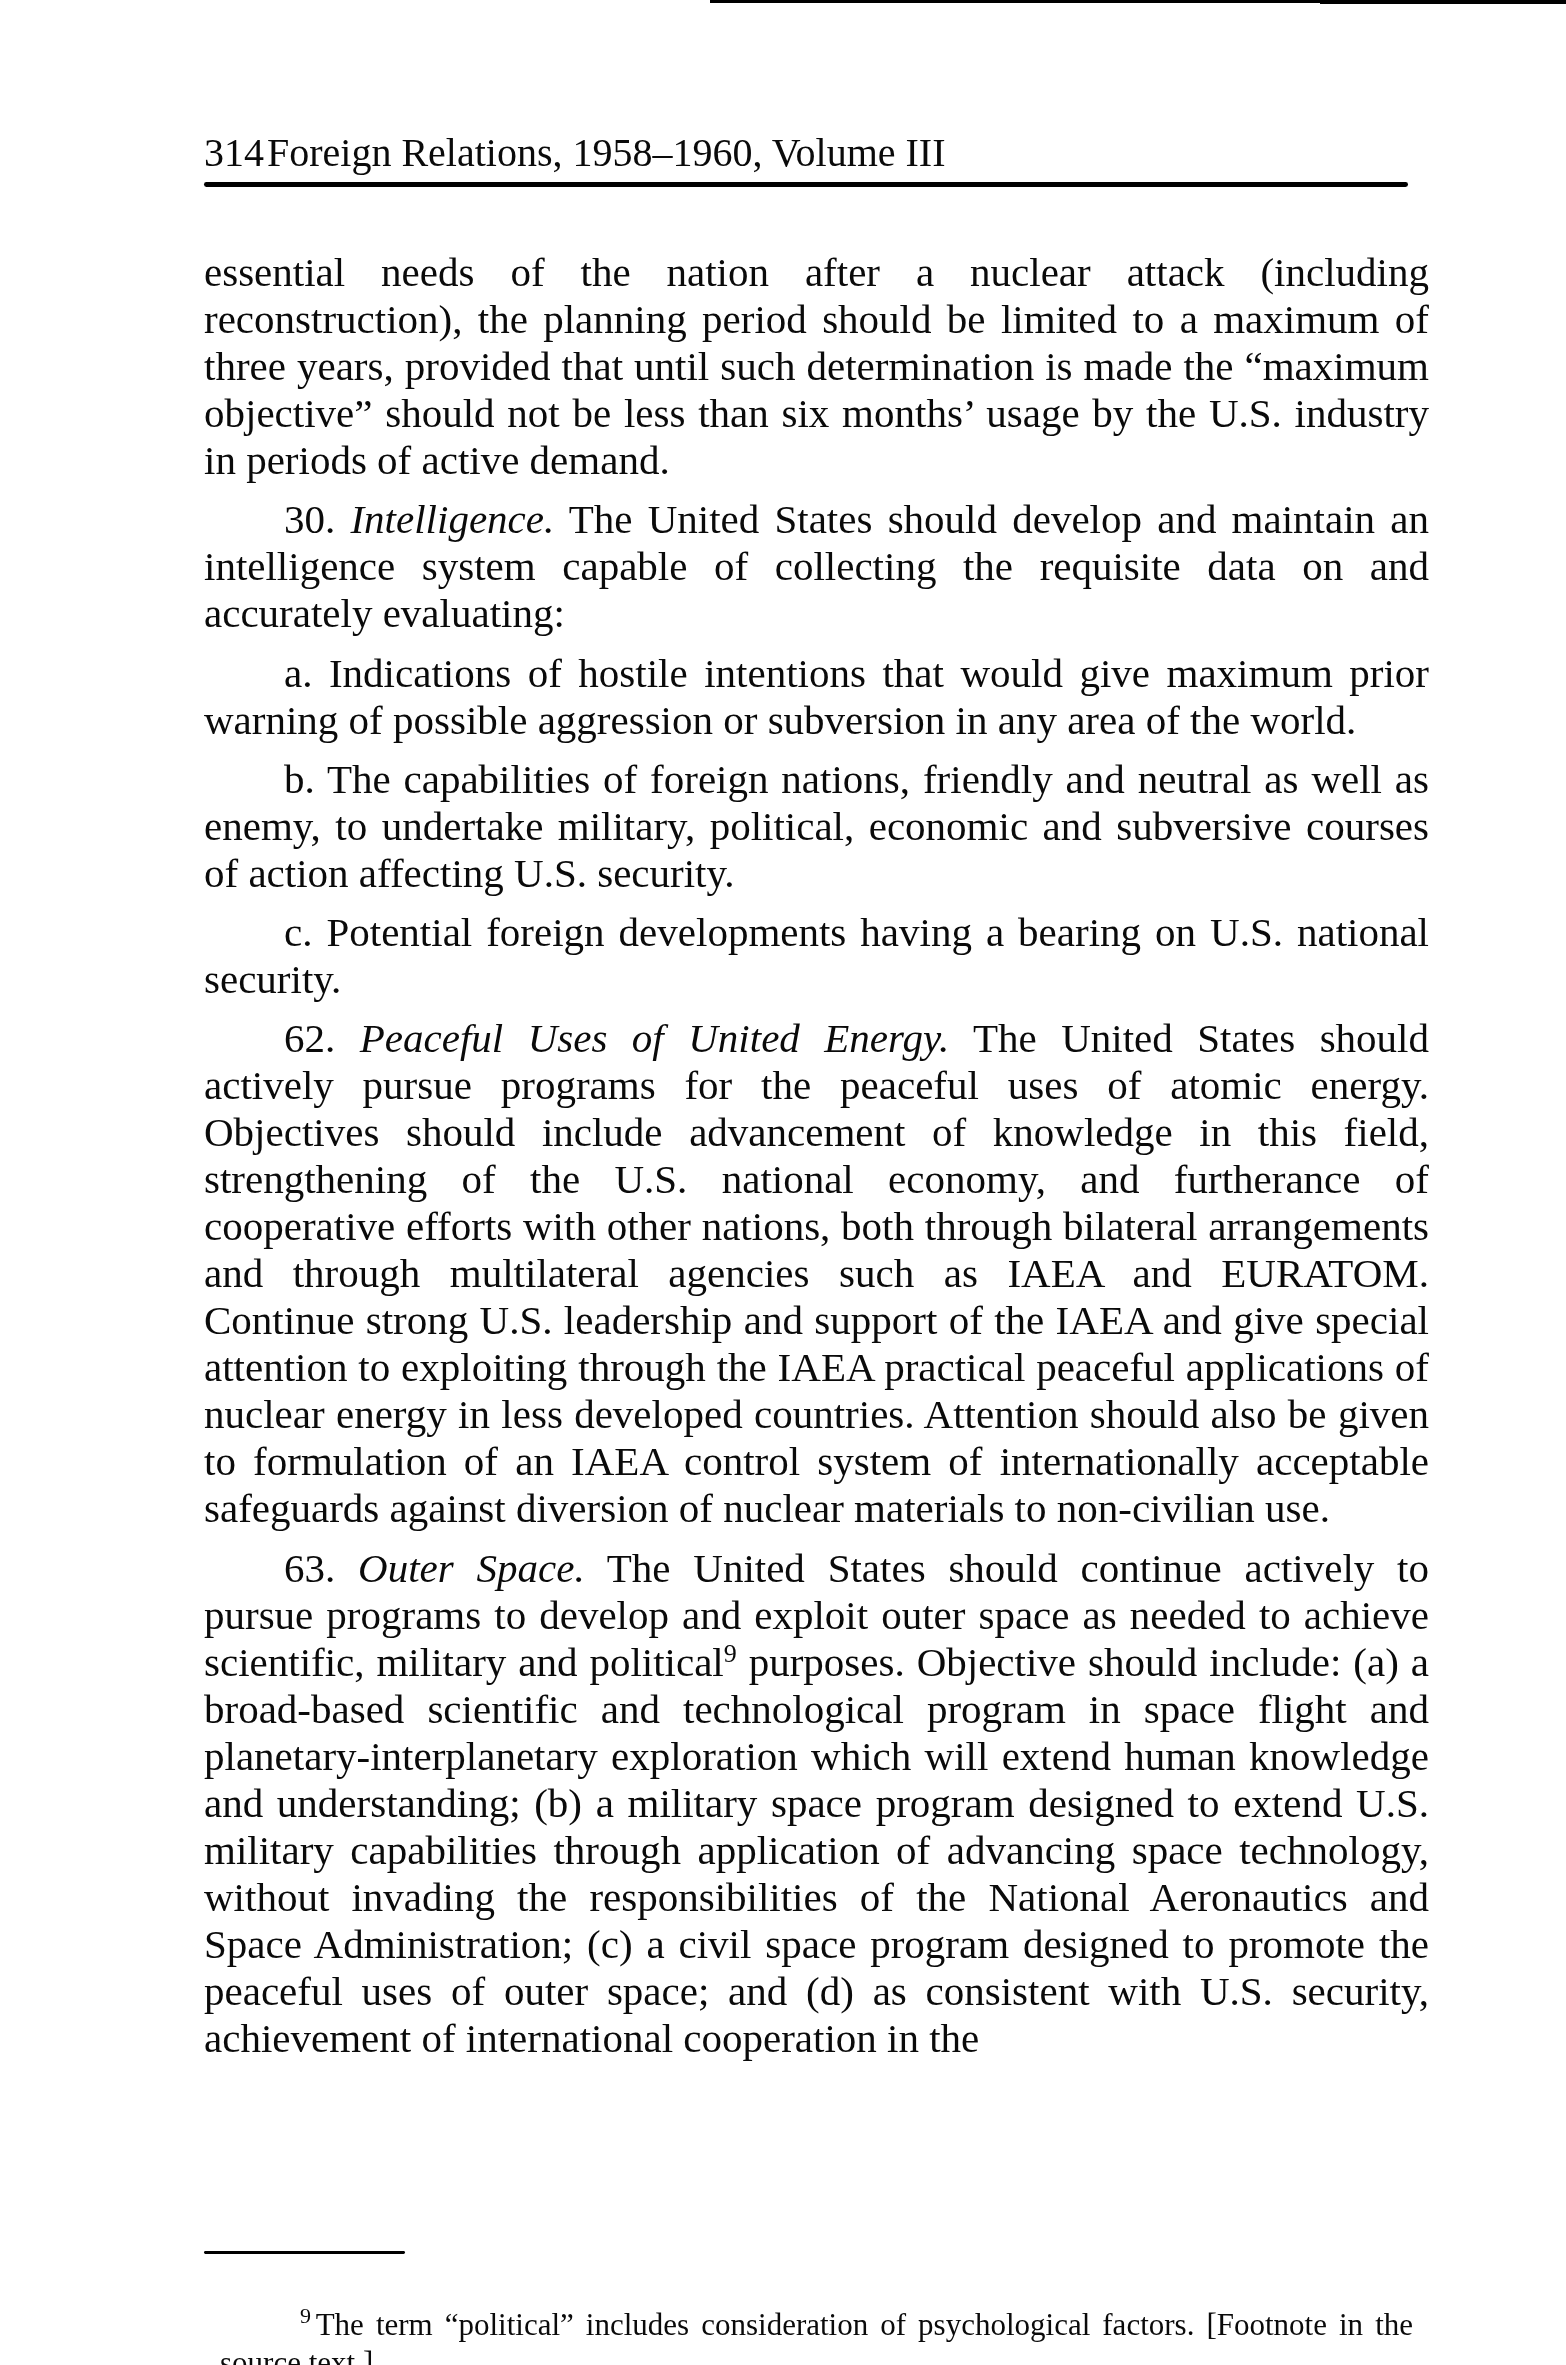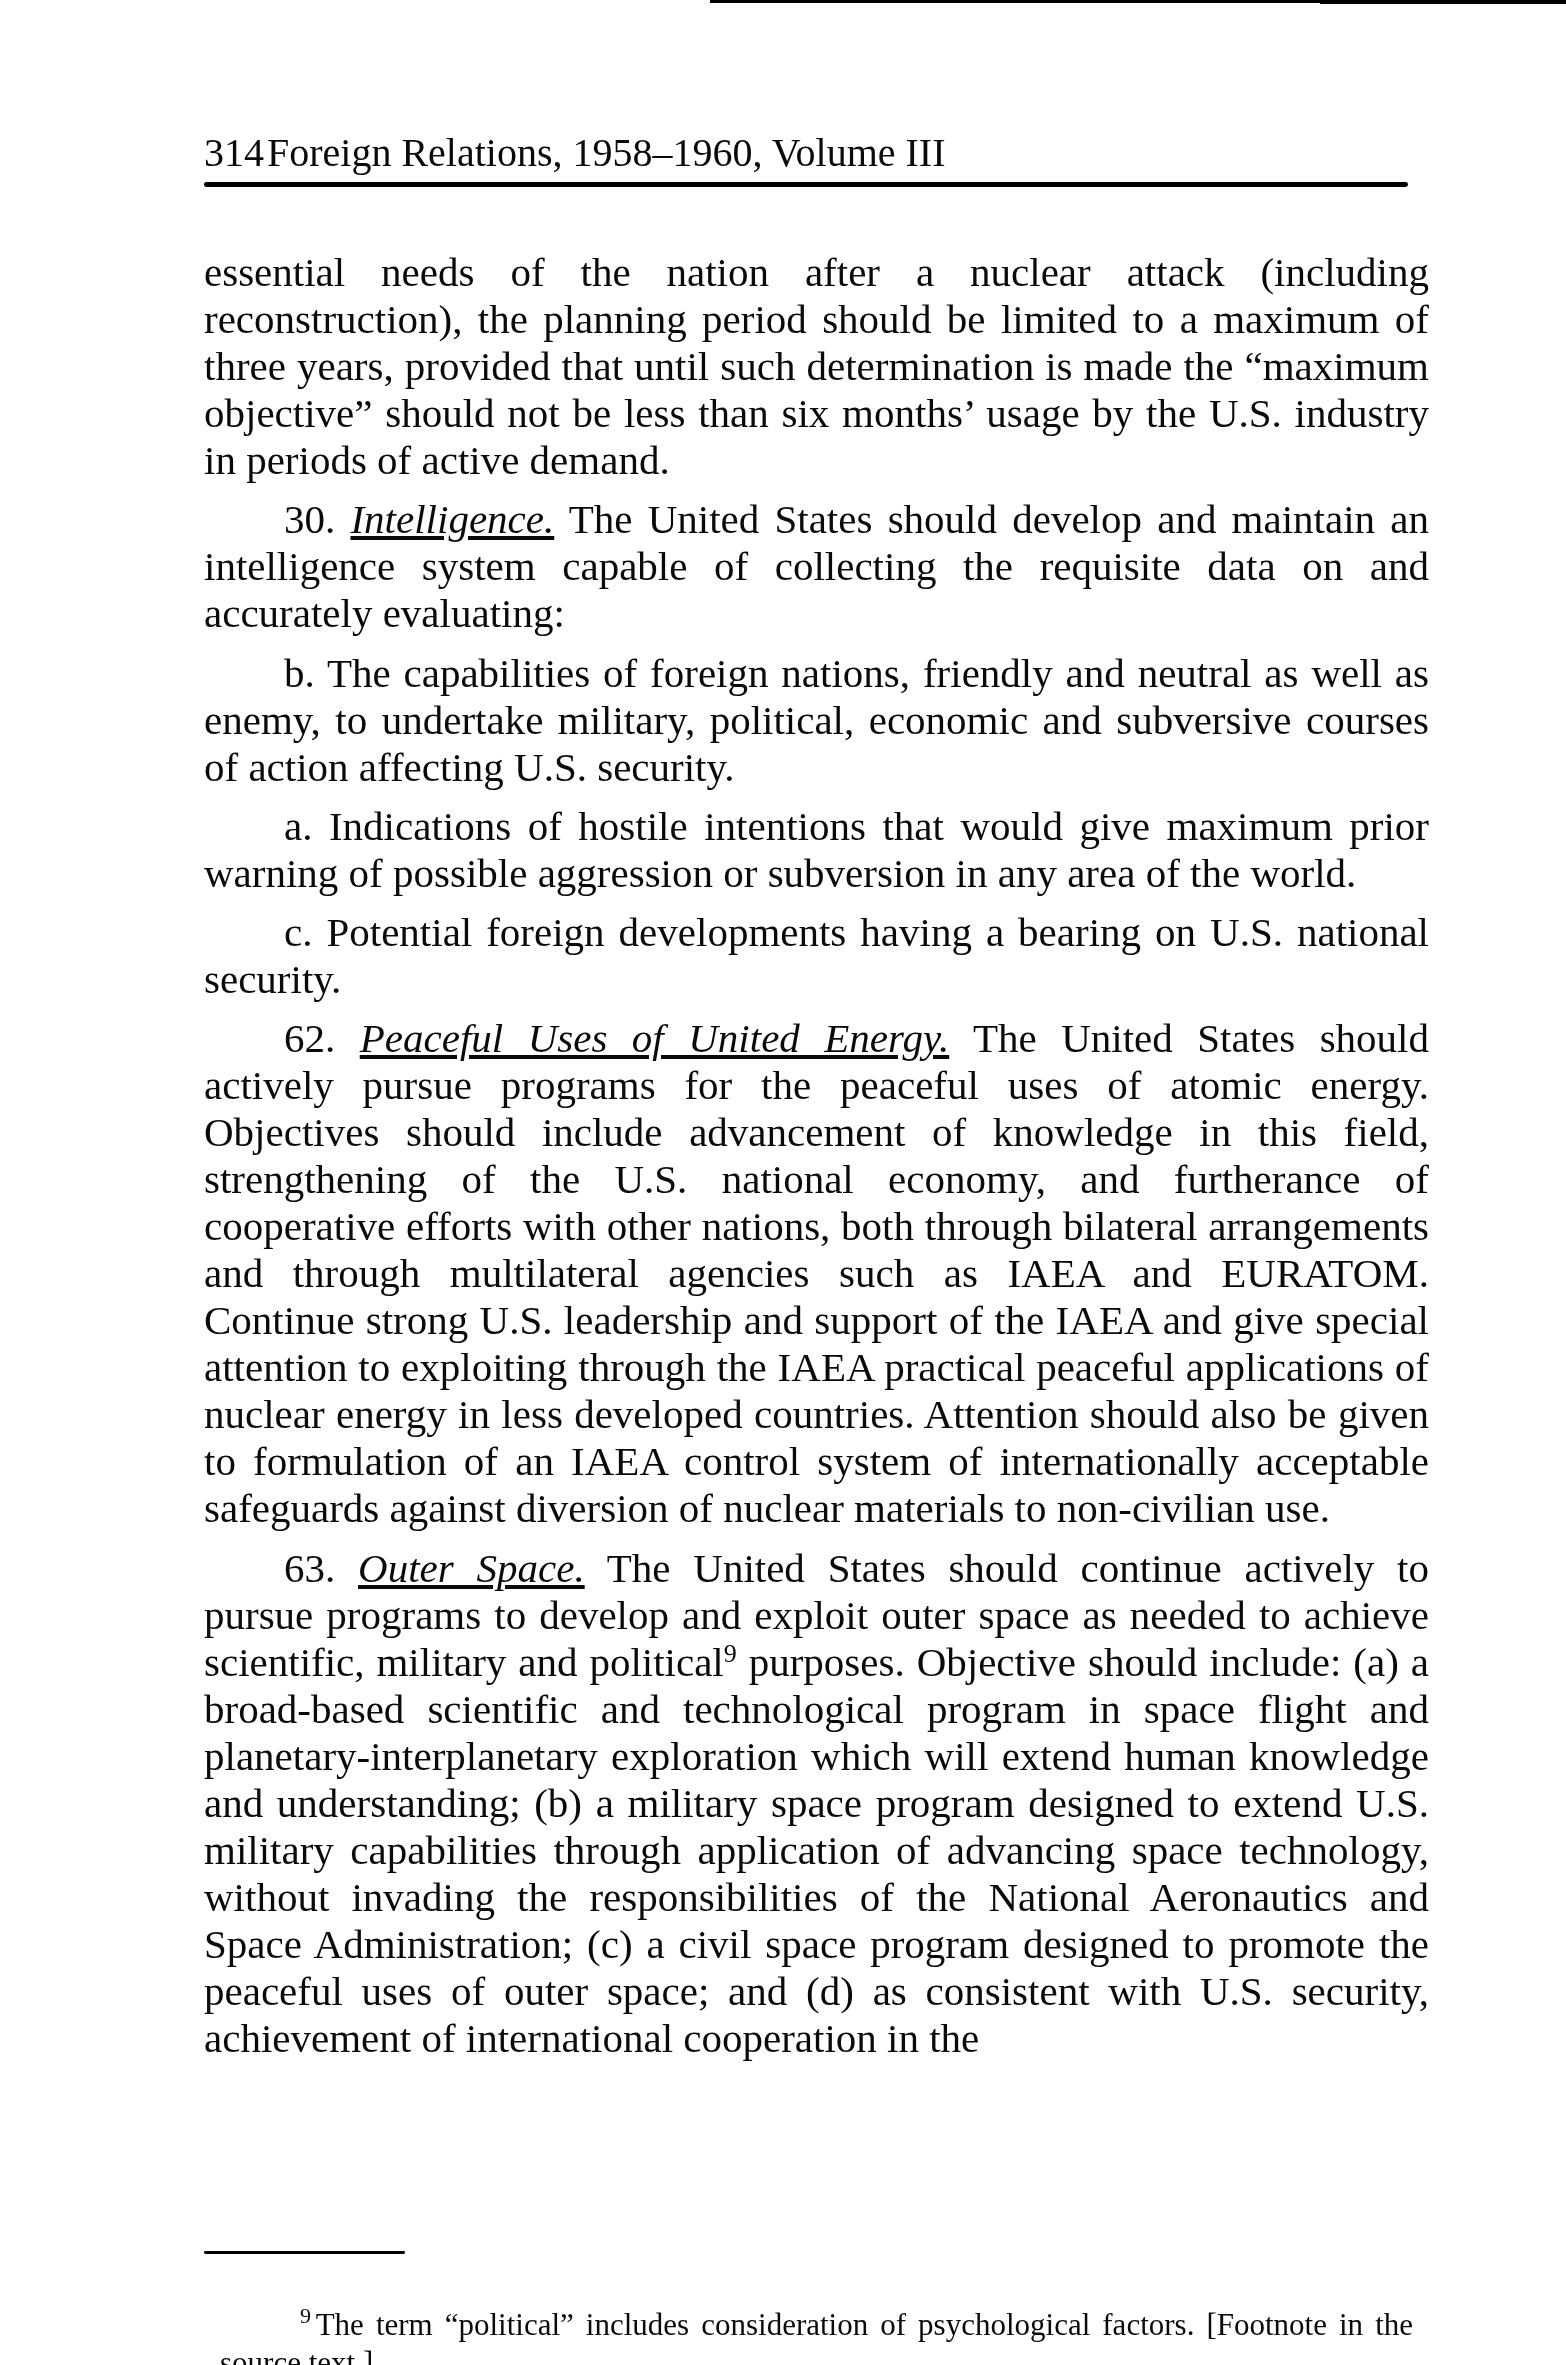--- a/index.html
+++ b/index.html
@@ -71,7 +71,6 @@
   }
   .body-text em {
     font-style: italic;
-    text-decoration: underline;
   }
   .fn-ref {
     font-size: 26px;

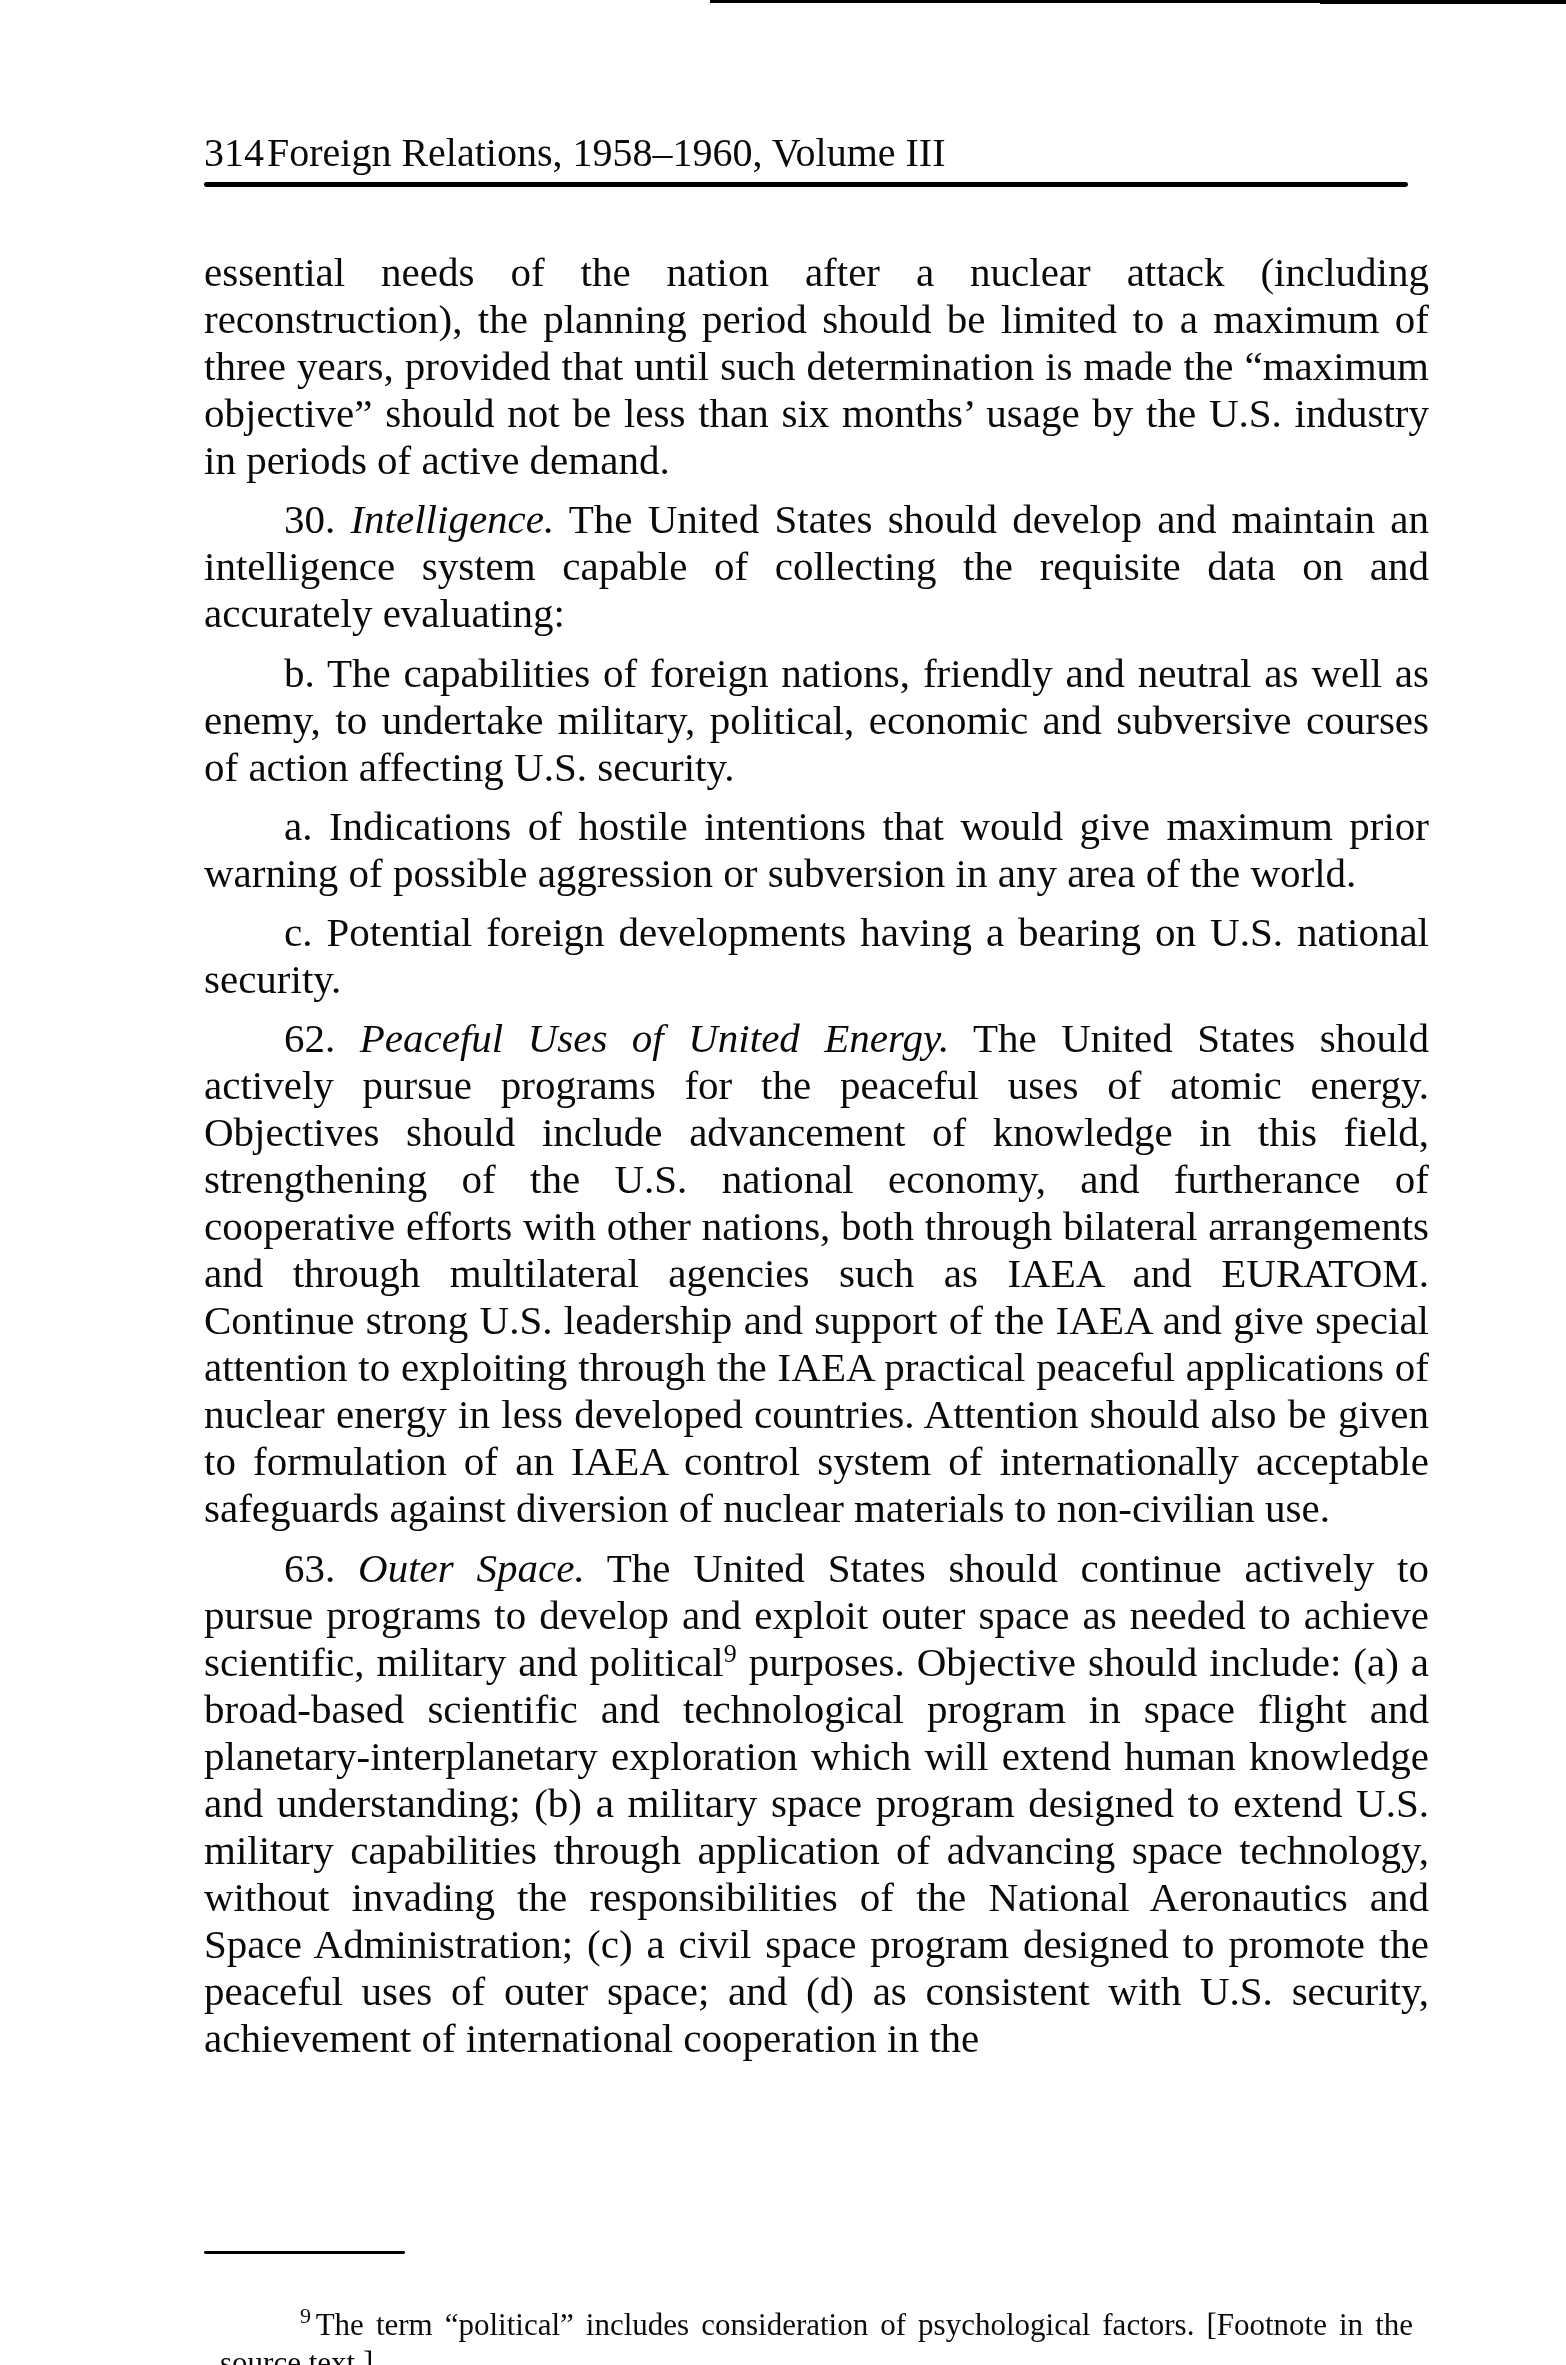--- a/index.html
+++ b/index.html
@@ -130,13 +130,13 @@
   </p>
 
   <p class="indent">
-    <span>b.</span>
-    <span>The capabilities of foreign nations, friendly and neutral as well as enemy, to undertake military, political, economic and subversive courses of action affecting U.S. security.</span>
+    <span>a.</span>
+    <span>Indications of hostile intentions that would give maximum prior warning of possible aggression or subversion in any area of the world.</span>
   </p>
 
   <p class="indent">
-    <span>a.</span>
-    <span>Indications of hostile intentions that would give maximum prior warning of possible aggression or subversion in any area of the world.</span>
+    <span>b.</span>
+    <span>The capabilities of foreign nations, friendly and neutral as well as enemy, to undertake military, political, economic and subversive courses of action affecting U.S. security.</span>
   </p>
 
   <p class="indent">

